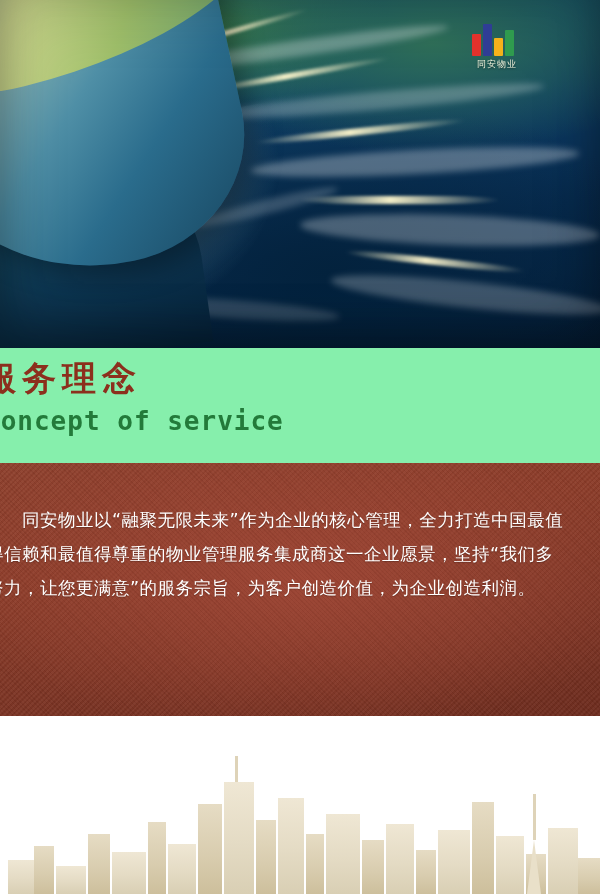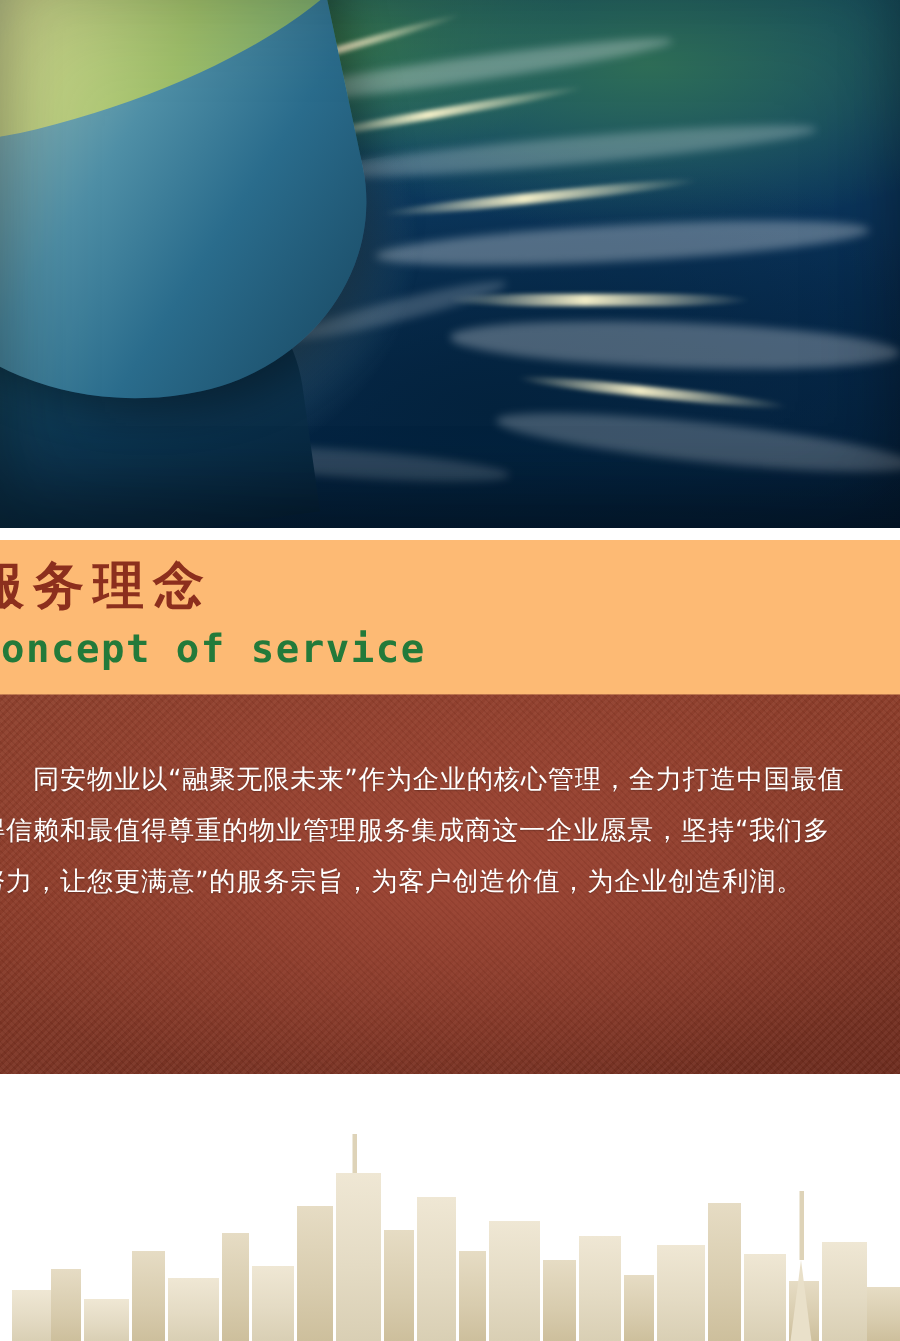--- a/index.html
+++ b/index.html
@@ -272,6 +272,15 @@
     <div class="hull-top"></div>
     <div class="vignette"></div>
 
+    <div class="logo">
+      <div class="bars">
+        <div class="bar b1"></div>
+        <div class="bar b2"></div>
+        <div class="bar b3"></div>
+        <div class="bar b4"></div>
+      </div>
+      <div class="logotext">同安物业</div>
+    </div>
   </div>
 
   <div class="titles">

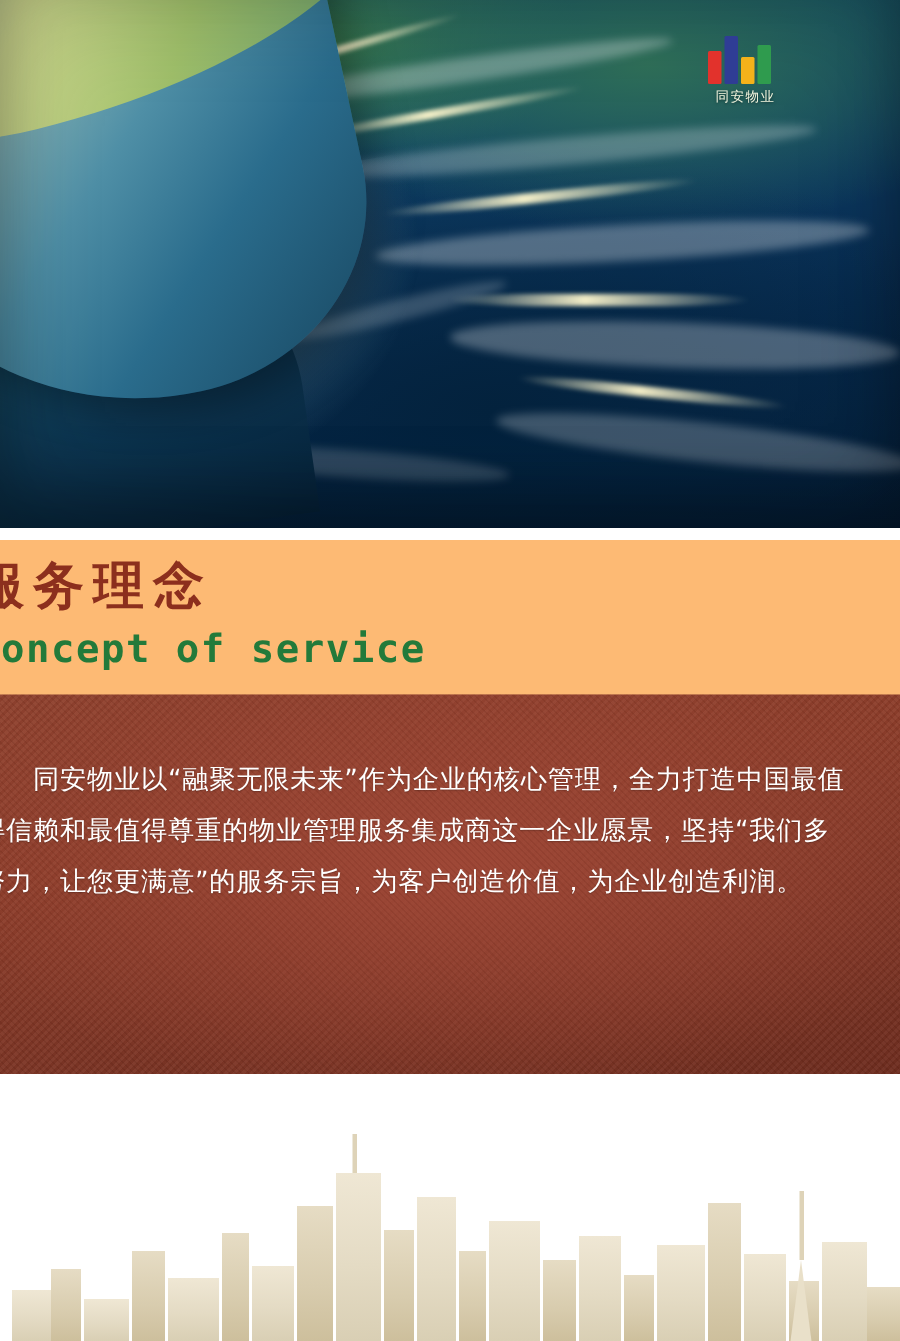--- a/index.html
+++ b/index.html
@@ -144,10 +144,10 @@
   .titles {
     position: absolute;
     left: 0;
-    top: 360px;
+    top: 348px;
     width: 600px;
     height: 126px;
-    background: #fdba74;
+    background: #86efac;
   }
   .title-cn {
     position: absolute;

